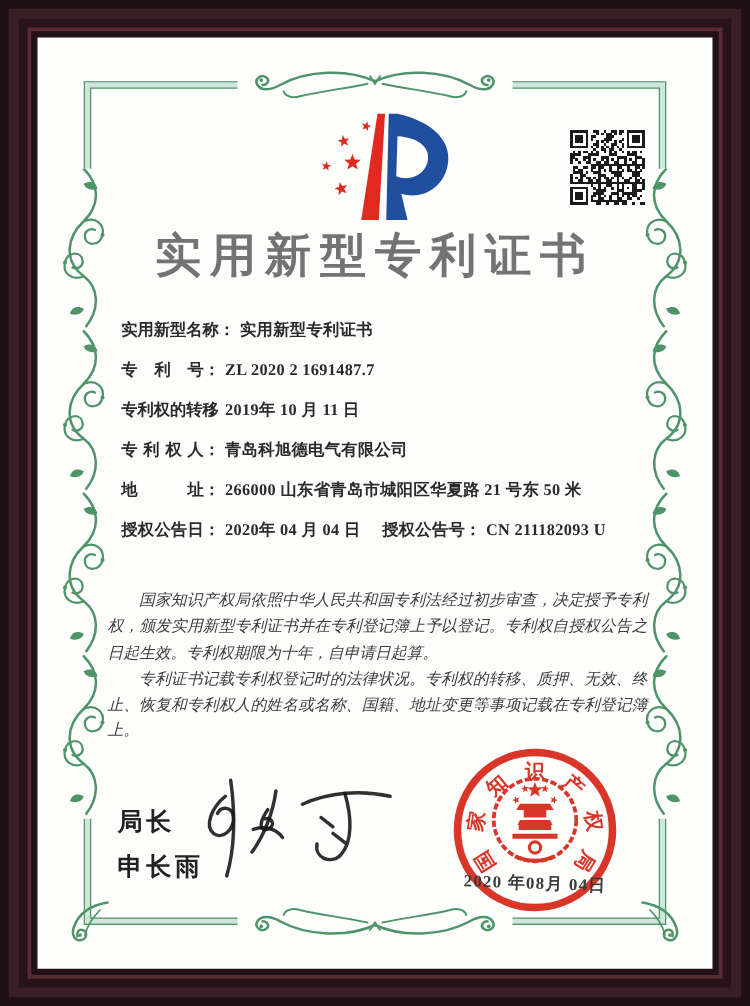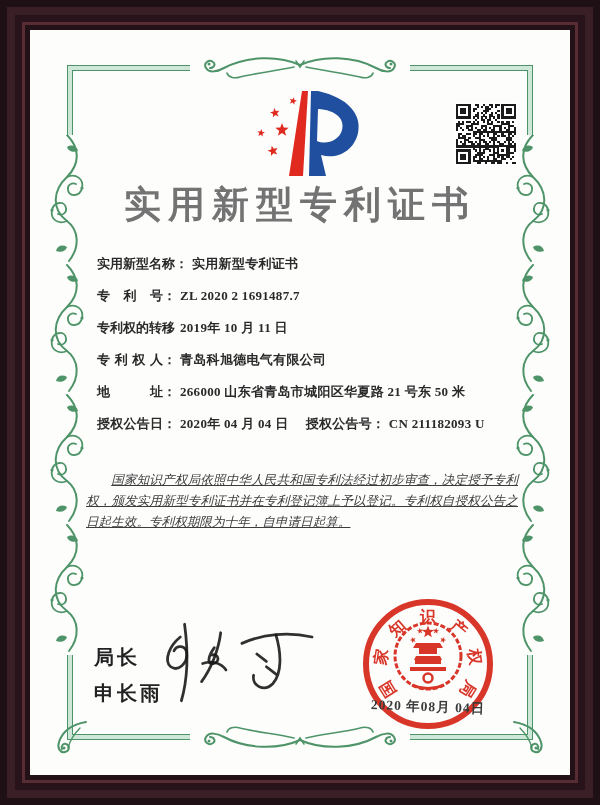--- a/index.html
+++ b/index.html
@@ -32,7 +32,7 @@
   .f-value{letter-spacing:0.3px;}
   .pair2{margin-left:14px;}
   .paragraphs{position:absolute;left:56px;top:440px;width:432px;font-size:12.6px;line-height:1.66;
-    color:#3c3c3c;text-align:justify;font-style:italic;text-decoration:underline;}
+    color:#3c3c3c;text-align:justify;font-style:italic;}
   .paragraphs p{margin:0;text-indent:2em;}
   .director{position:absolute;left:64px;top:614px;font-size:20px;font-weight:700;letter-spacing:3px;color:#222;}
   .director div{margin-bottom:9px;}

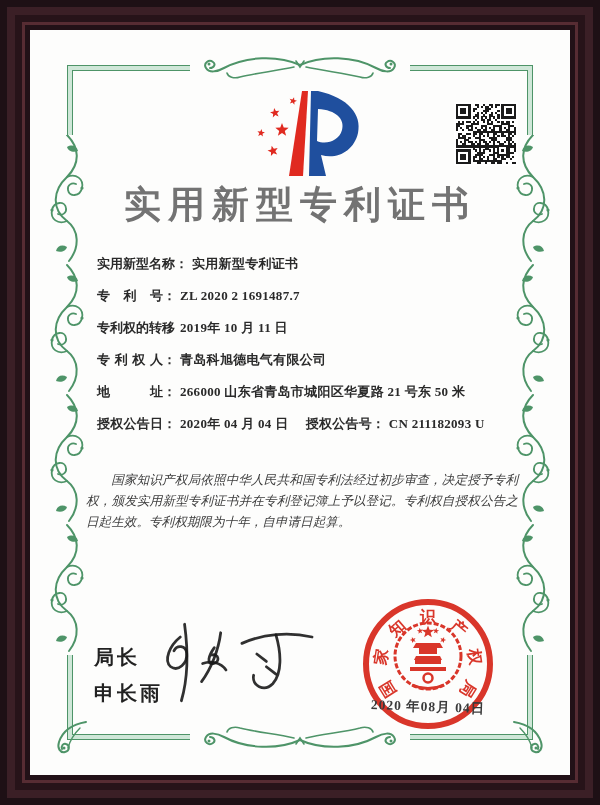--- a/index.html
+++ b/index.html
@@ -495,6 +495,7 @@
 
     <div class="paragraphs">
       <p>国家知识产权局依照中华人民共和国专利法经过初步审查，决定授予专利权，颁发实用新型专利证书并在专利登记簿上予以登记。专利权自授权公告之日起生效。专利权期限为十年，自申请日起算。</p>
+      <p>专利证书记载专利权登记时的法律状况。专利权的转移、质押、无效、终止、恢复和专利权人的姓名或名称、国籍、地址变更等事项记载在专利登记簿上。</p>
     </div>
 
     <div class="director">

